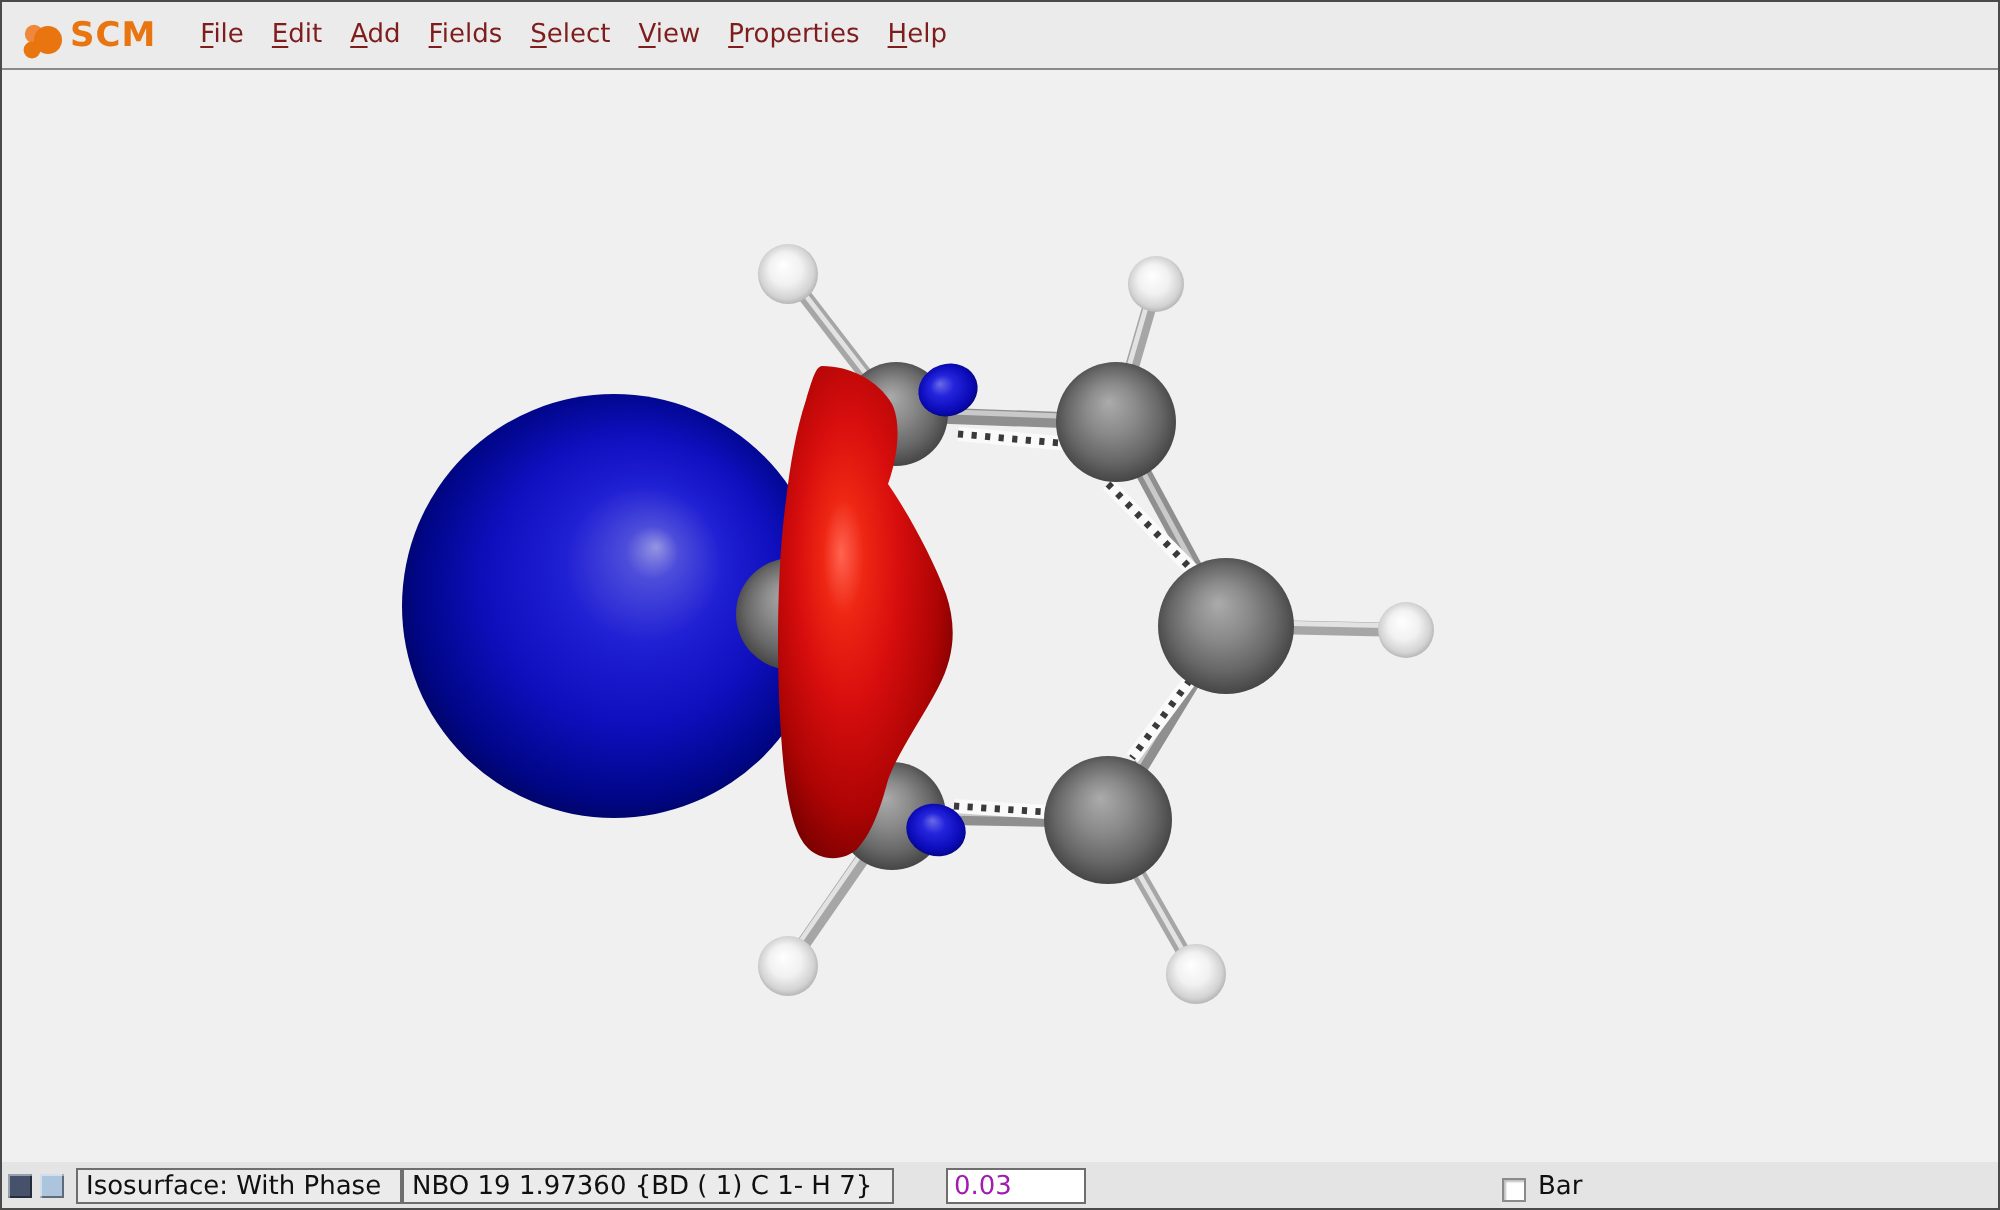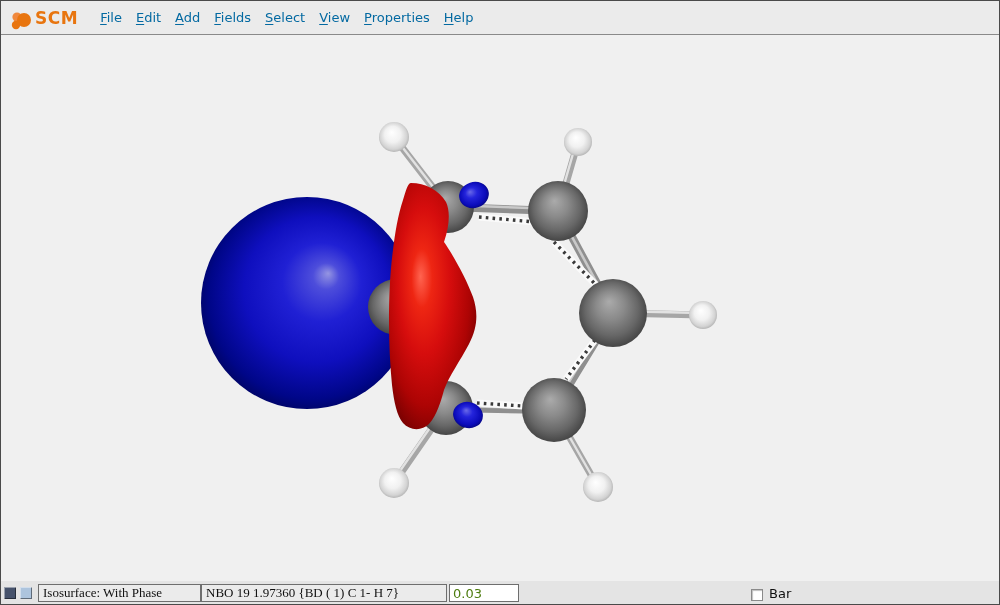--- a/index.html
+++ b/index.html
@@ -19,7 +19,7 @@
   .logo-text { color:#e8750f; font-weight:bold; font-size:17px; letter-spacing:0.5px; margin-left:1px; }
   .menu-items { display:flex; align-items:center; }
   .menu-item {
-    font-size:13px; color:#0369a1; padding:4px 7px; cursor:default; white-space:nowrap;
+    font-size:13px; color:#7f1d1d; padding:4px 7px; cursor:default; white-space:nowrap;
   }
   .menu-item u { text-underline-offset:2px; }
   

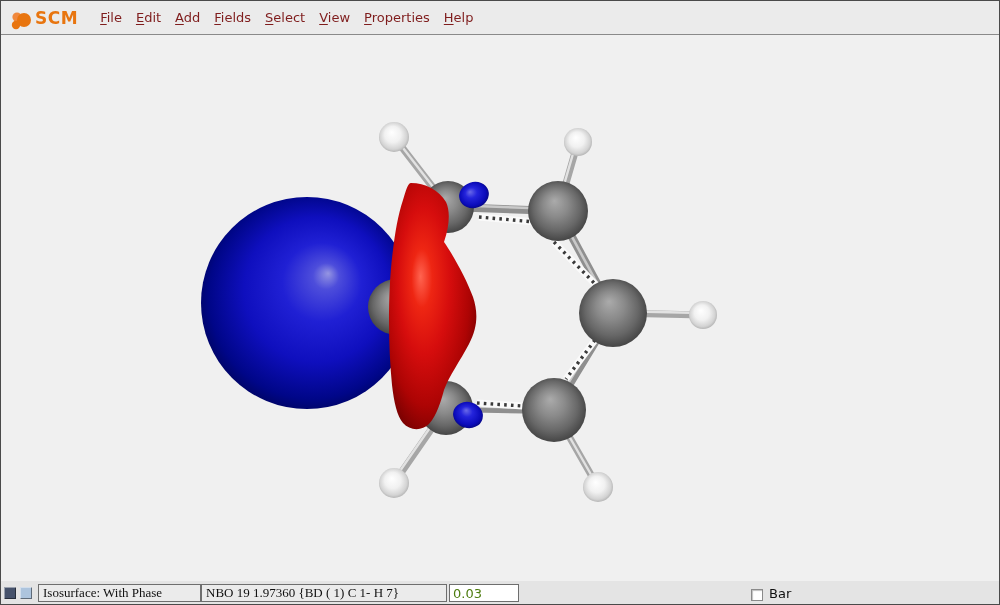--- a/index.html
+++ b/index.html
@@ -37,7 +37,7 @@
   .field {
     position:absolute; top:3px; height:18px; border:1px solid #6e6e6e;
     background:#ebebeb; display:flex; align-items:center; padding:0 4px;
-    white-space:nowrap; overflow:hidden; cursor:default;font-family:Liberation Serif, serif;
+    white-space:nowrap; overflow:hidden; cursor:default;
   }
   .field.mode    { left:37px;  width:163px; }
   .field.orbital { left:200px; width:246px; }

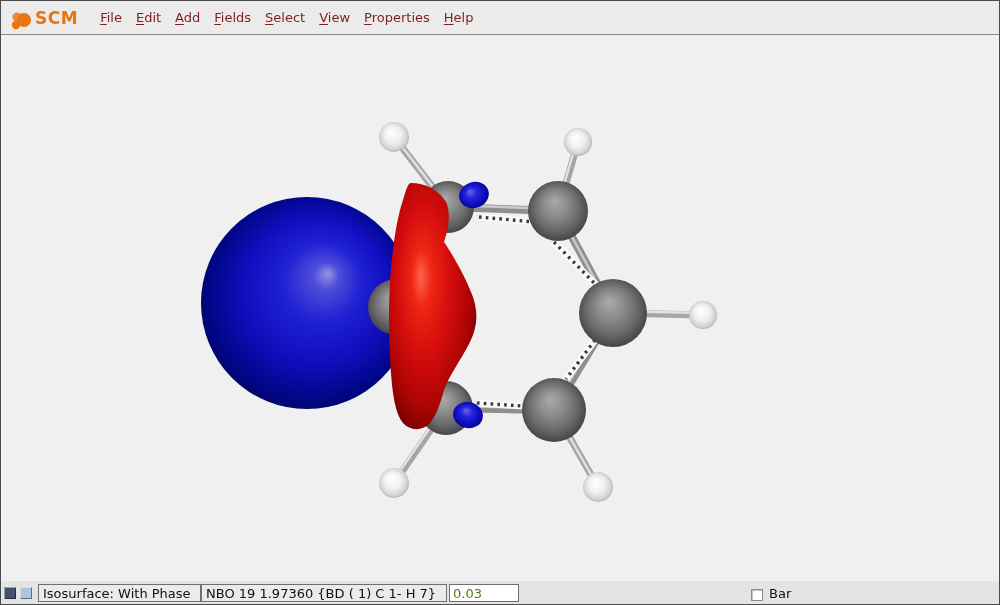--- a/index.html
+++ b/index.html
@@ -42,9 +42,9 @@
   .field.mode    { left:37px;  width:163px; }
   .field.orbital { left:200px; width:246px; }
   input.isovalue {
-    position:absolute; top:3px; left:448px; width:70px; height:18px;
+    position:absolute; top:3px; left:472px; width:70px; height:18px;
     border:1px solid #6e6e6e; background:#ffffff; font:13px "DejaVu Sans","Liberation Sans",sans-serif;
-    padding:0 3px; color:#4d7c0f;
+    padding:0 3px; color:#a21caf;
   }
   .bar-check { position:absolute; left:750px; top:5px; display:flex; align-items:flex-end; cursor:default; }
   .checkbox {

